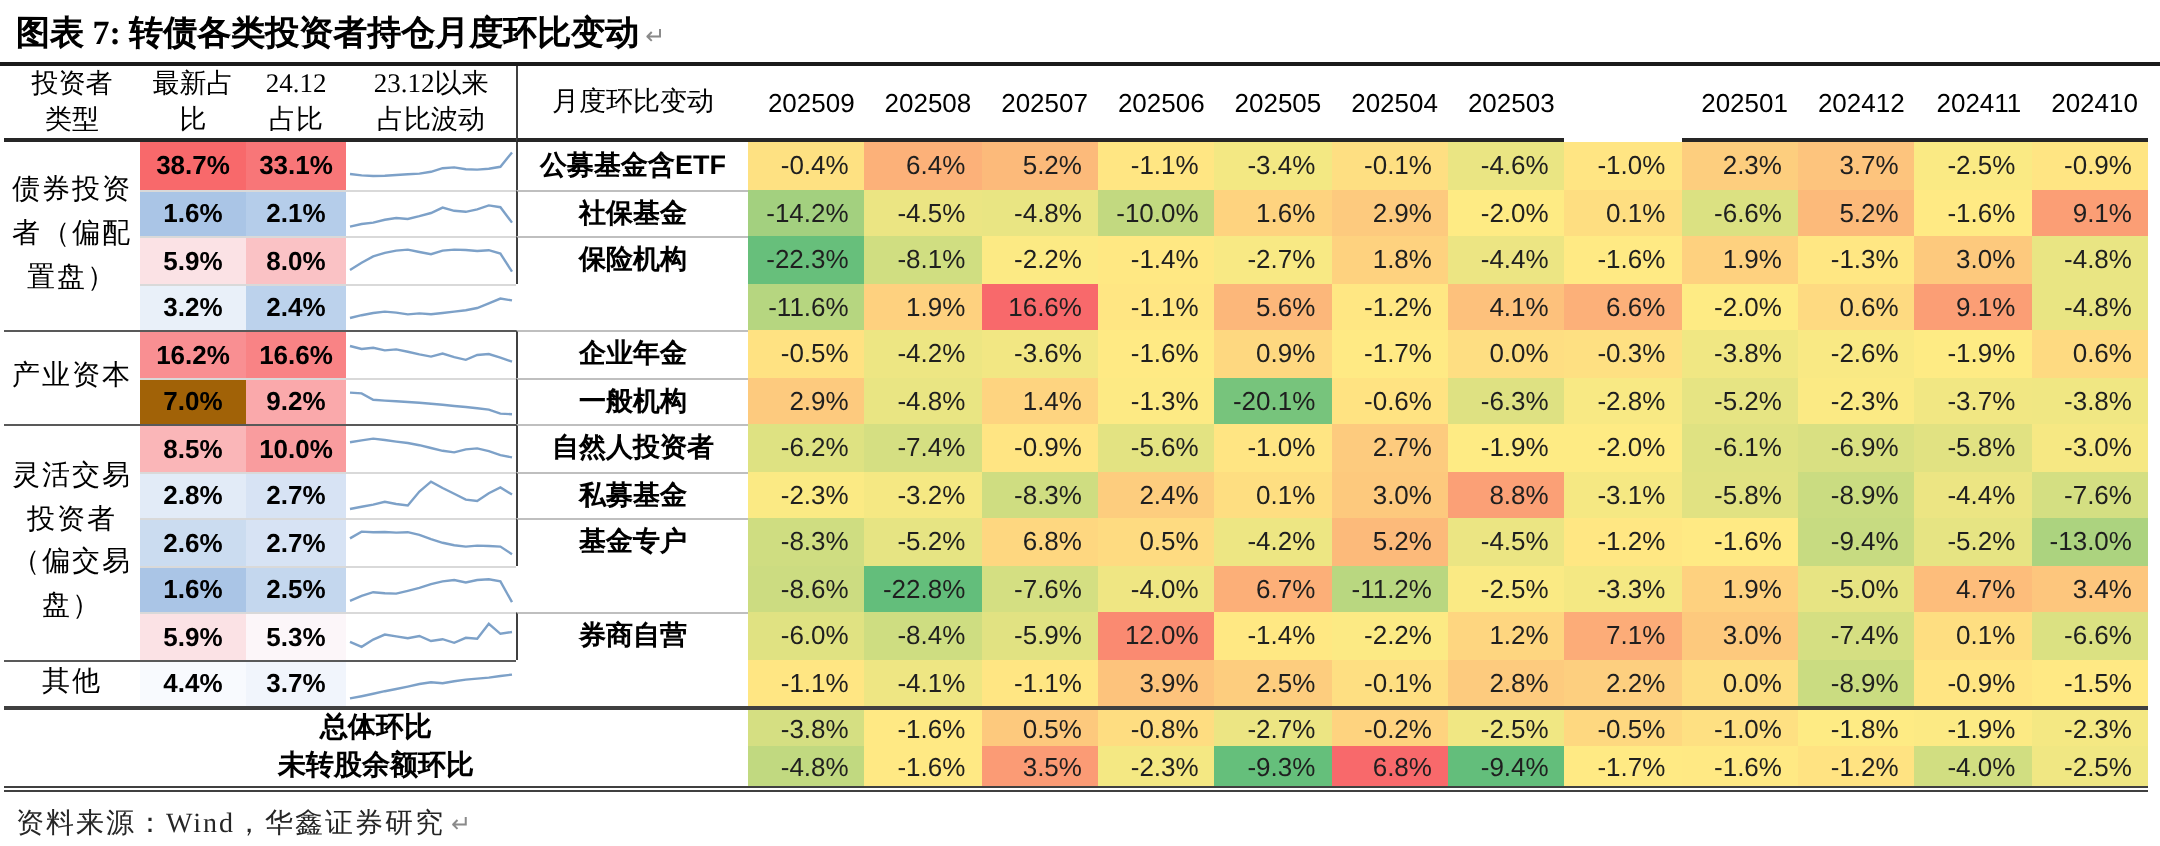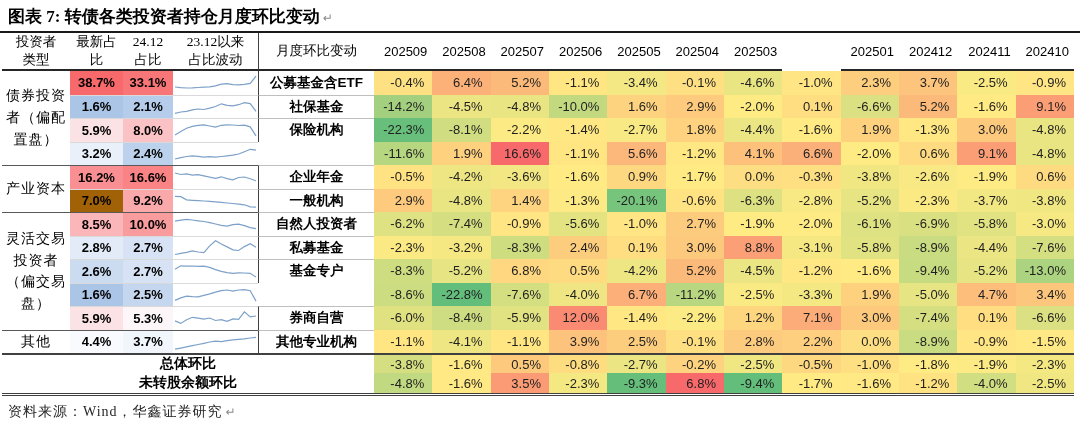--- a/index.html
+++ b/index.html
@@ -290,7 +290,6 @@
           <polyline points="2.0,18.2 7.8,17.1 13.6,15.9 19.4,14.6 25.1,13.5 30.9,12.3 36.7,11.0 42.5,10.1 48.3,10.6 54.1,9.6 59.9,8.8 65.6,8.3 71.4,7.8 77.2,7.0 83.0,6.3" fill="none" stroke="#7DA1C8" stroke-width="1.2"></polyline>
         </svg>
       </div>
-      <div class="cell rlabel" style="grid-area: 13 / 5; border-top: 1px solid rgb(191, 191, 191);">其他专业机构</div>
       <div class="cell val" style="grid-area: 13 / 6; background: rgb(255, 230, 131);">-1.1%</div>
       <div class="cell val" style="grid-area: 13 / 7; background: rgb(238, 230, 131);">-4.1%</div>
       <div class="cell val" style="grid-area: 13 / 8; background: rgb(255, 230, 131);">-1.1%</div>

